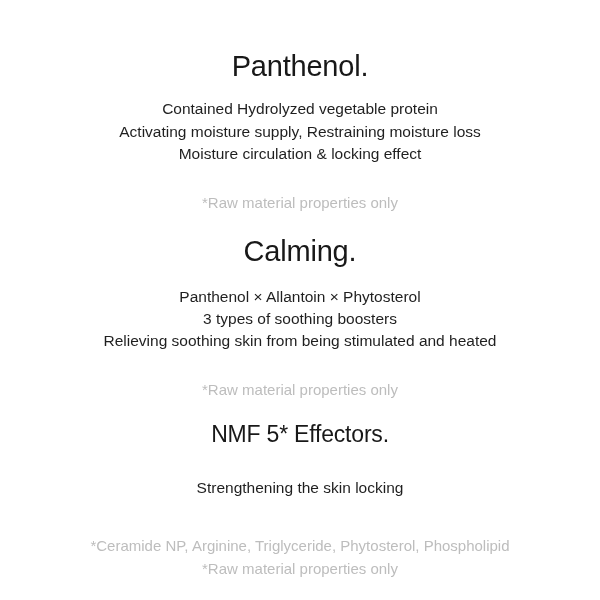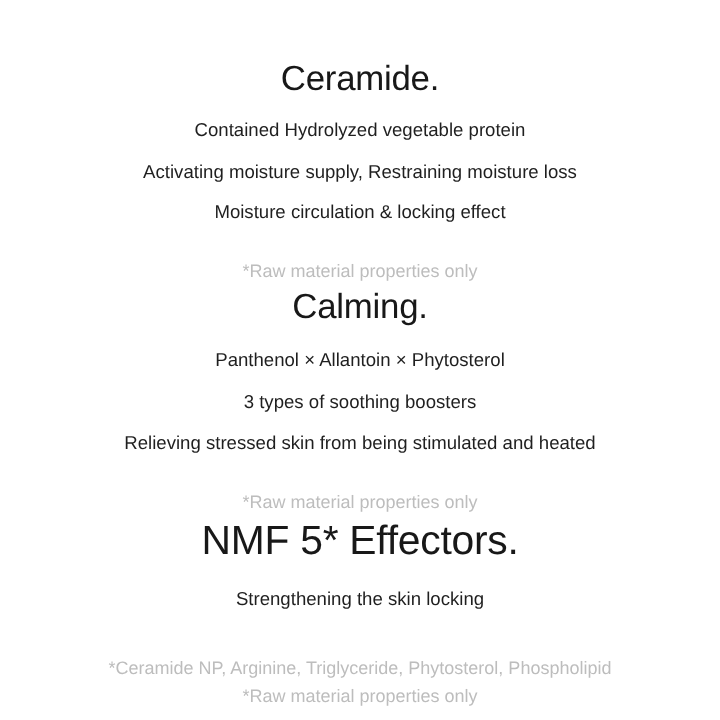--- a/index.html
+++ b/index.html
@@ -62,7 +62,7 @@
 <div class="page">
 
   <div class="section">
-    <h1 class="section-title">Ceramide.</h1>
+    <h1 class="section-title">Panthenol.</h1>
     <div class="section-lines">
       <div>Contained Hydrolyzed vegetable protein</div>
       <div>Activating moisture supply, Restraining moisture loss</div>

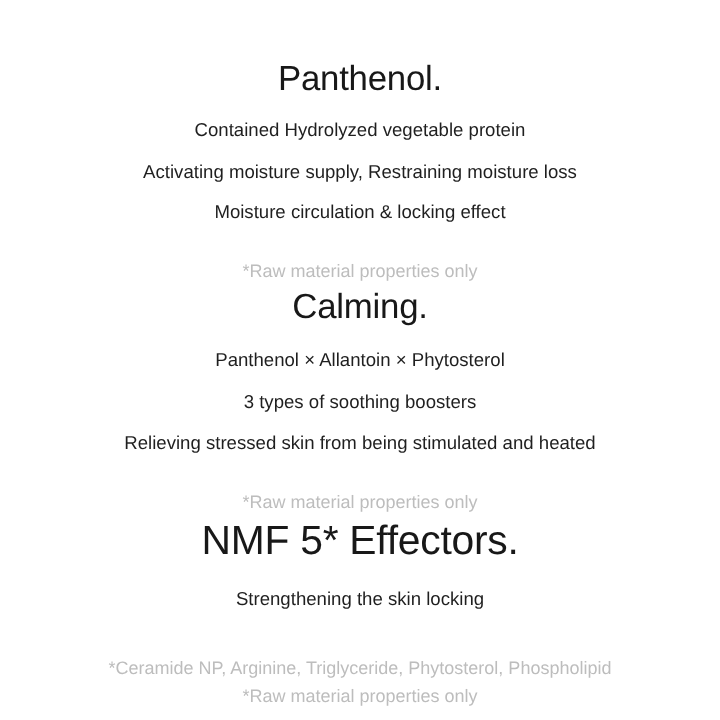--- a/index.html
+++ b/index.html
@@ -41,7 +41,7 @@
     color: #1f1f1f;
   }
   .section-lines div {
-    margin: 12px;
+    margin: 0;
   }
   .note {
     font-size: 15px;

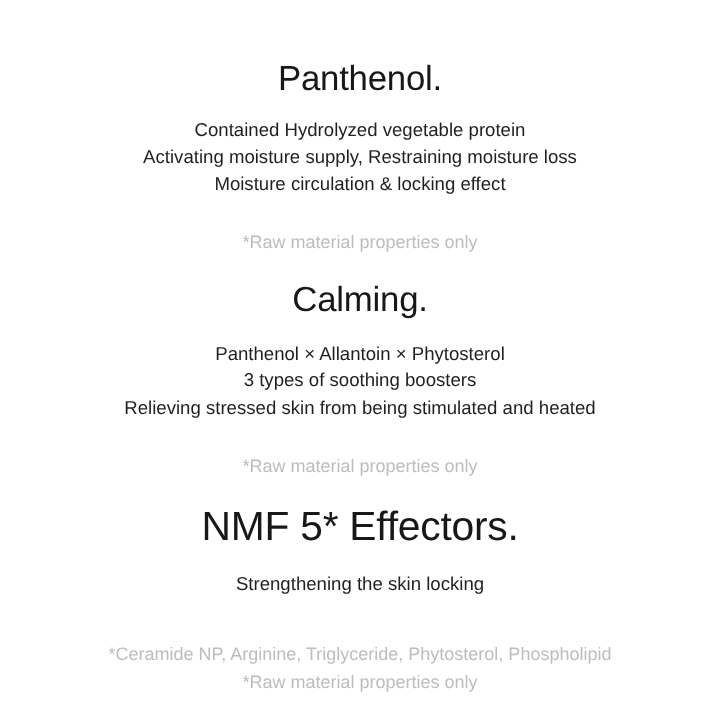--- a/index.html
+++ b/index.html
@@ -78,7 +78,7 @@
     <div class="section-lines">
       <div>Panthenol × Allantoin × Phytosterol</div>
       <div>3 types of soothing boosters</div>
-      <div>Relieving stressed skin from being stimulated and heated</div>
+      <div>Relieving soothing skin from being stimulated and heated</div>
     </div>
     <div class="note s2-note">*Raw material properties only</div>
   </div>

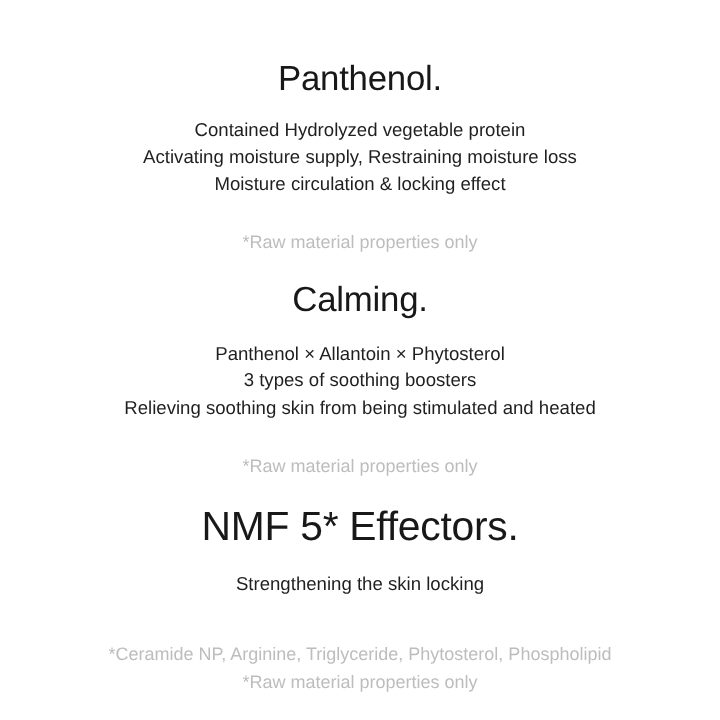--- a/index.html
+++ b/index.html
@@ -53,7 +53,7 @@
   .gap-2 { height: 46px; }
   .s2-title { margin-bottom: 16px; }
   .s2-note { margin-top: 26px; }
-  .s3-title { font-size: 34px; margin-bottom: 16px; }
+  .s3-title { font-size: 23px; margin-bottom: 28px; }
   .s3-note-wrap { margin-top: 36px; }
 </style>
 </head>

